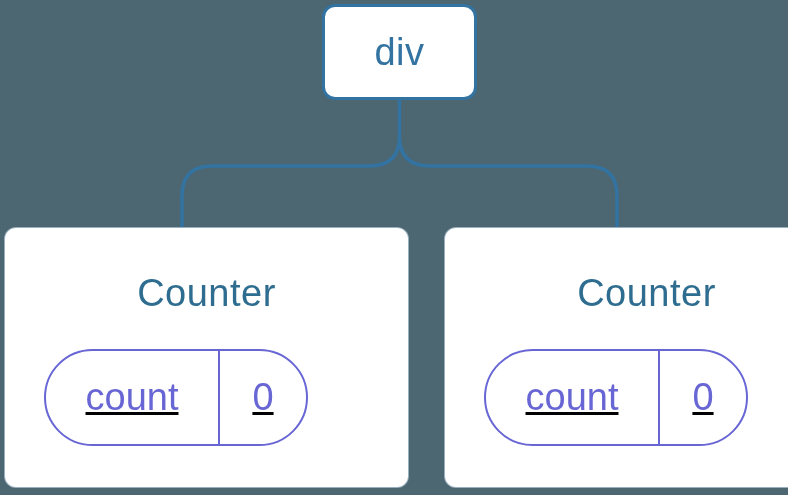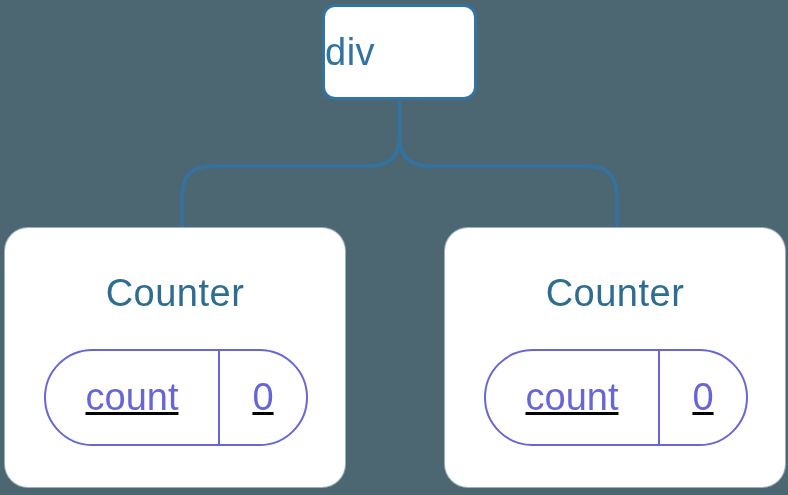--- a/index.html
+++ b/index.html
@@ -25,7 +25,7 @@
     border:3px solid var(--node-blue);
     border-radius:13px;
     box-sizing:border-box;
-    display:flex;align-items:center;justify-content:flex-start;
+    display:flex;align-items:center;justify-content:center;
   }
   .root-node .label{
     color:var(--node-blue);

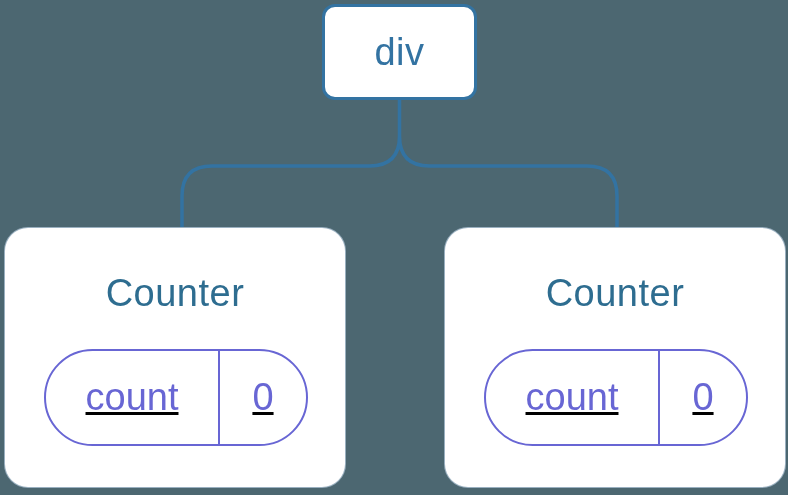--- a/index.html
+++ b/index.html
@@ -39,9 +39,9 @@
   .counter-card{
     position:absolute;
     top:227px;
-    width:342px;height:261px;
+    width:405px;height:261px;
     background:var(--card-bg);
-    border-radius:24px;
+    border-radius:12px;
     box-sizing:border-box;
     border:1.5px solid rgba(30,80,115,0.45);
   }

